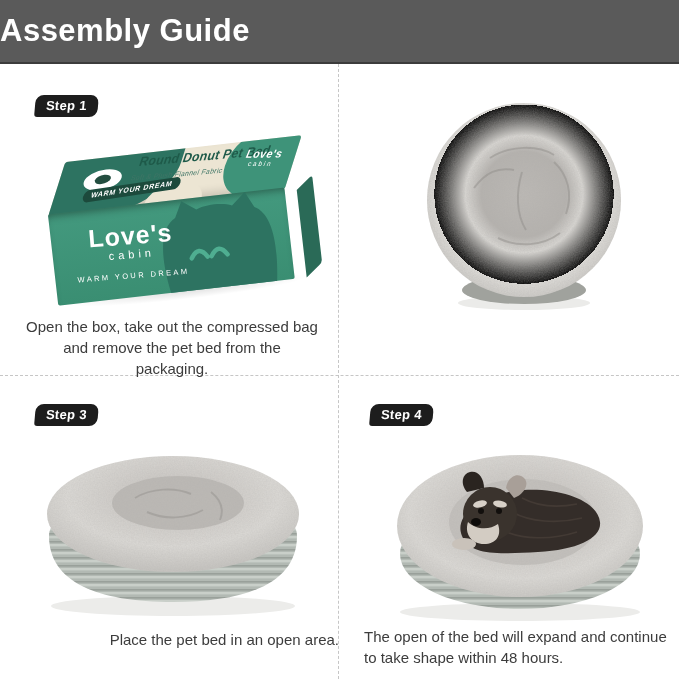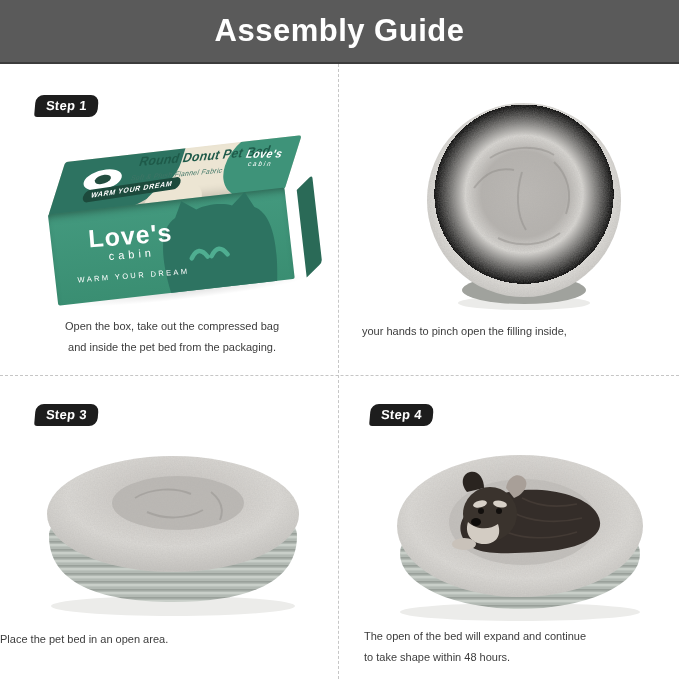--- a/index.html
+++ b/index.html
@@ -11,7 +11,7 @@
   .banner{
     position:absolute;left:0;top:0;width:679px;height:62px;
     background:#5a5a5a;border-bottom:2px solid #3c3c3c;
-    display:flex;align-items:center;justify-content:center;
+    display:flex;align-items:center;justify-content:flex-start;
   }
   .banner h1{
     margin:0;color:#ffffff;font-size:31px;font-weight:bold;letter-spacing:.5px;

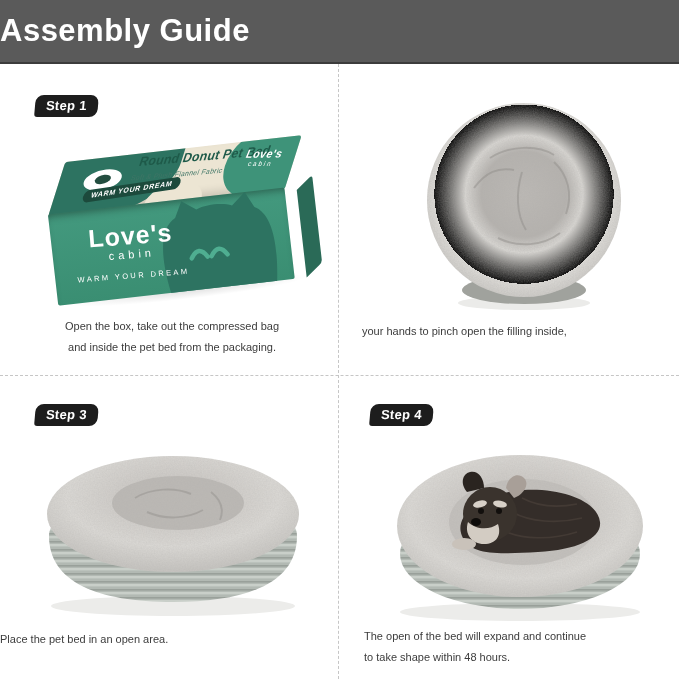--- a/index.html
+++ b/index.html
@@ -29,7 +29,7 @@
   #badge3{left:35px;top:404px;}
   #badge4{left:370px;top:404px;}
   
-  .caption{position:absolute;font-size:11px;line-height:21px;color:#3c3c3c;}
+  .caption{position:absolute;font-size:15px;line-height:21px;color:#3c3c3c;}
   .caption span{display:block;}
   #cap1{left:26px;top:316px;width:292px;text-align:center;}
   #cap2{left:362px;top:321px;width:304px;text-align:left;}

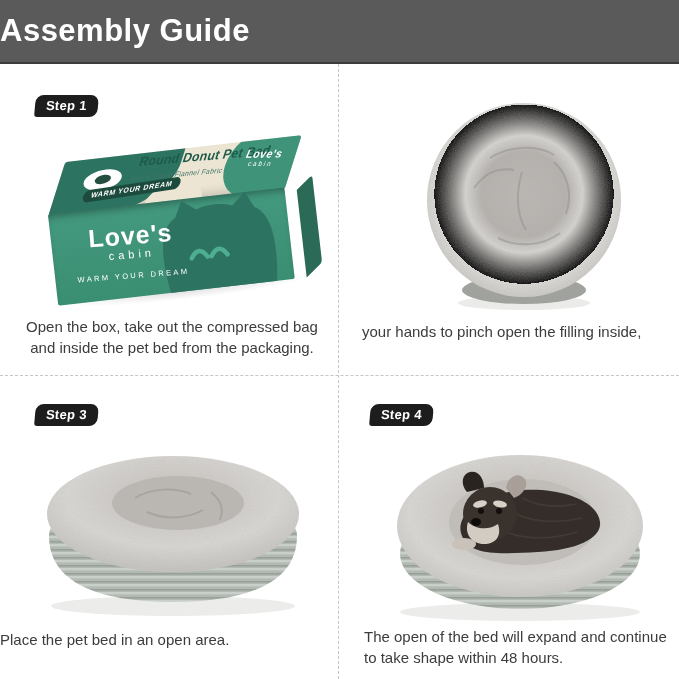--- a/index.html
+++ b/index.html
@@ -245,7 +245,6 @@
     <span>and inside the pet bed from the packaging.</span>
   </div>
   <div class="caption" id="cap2">
-    <span>your hands to pinch open the filling inside,</span>
   </div>
   <div class="caption" id="cap3">
     <span>Place the pet bed in an open area.</span>

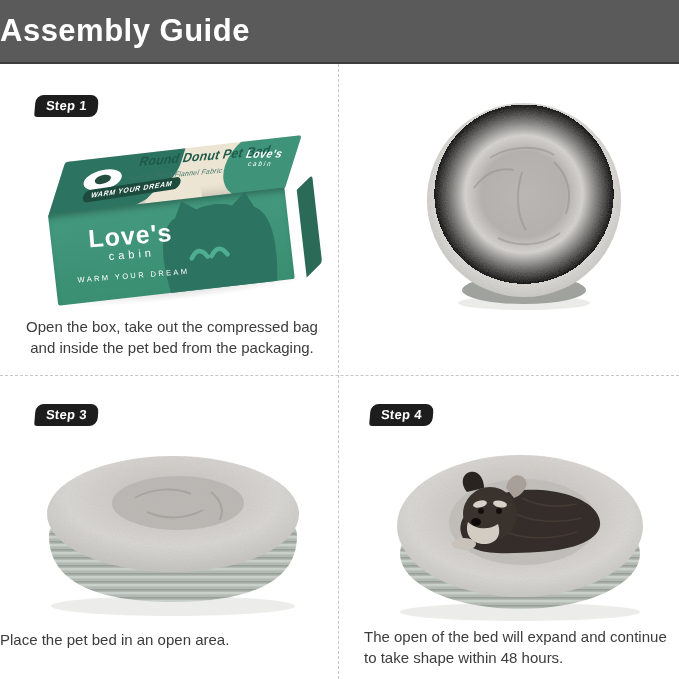--- a/index.html
+++ b/index.html
@@ -242,7 +242,7 @@
 
   <div class="caption" id="cap1">
     <span>Open the box, take out the compressed bag</span>
-    <span>and inside the pet bed from the packaging.</span>
+    <span>and remove the pet bed from the packaging.</span>
   </div>
   <div class="caption" id="cap2">
   </div>

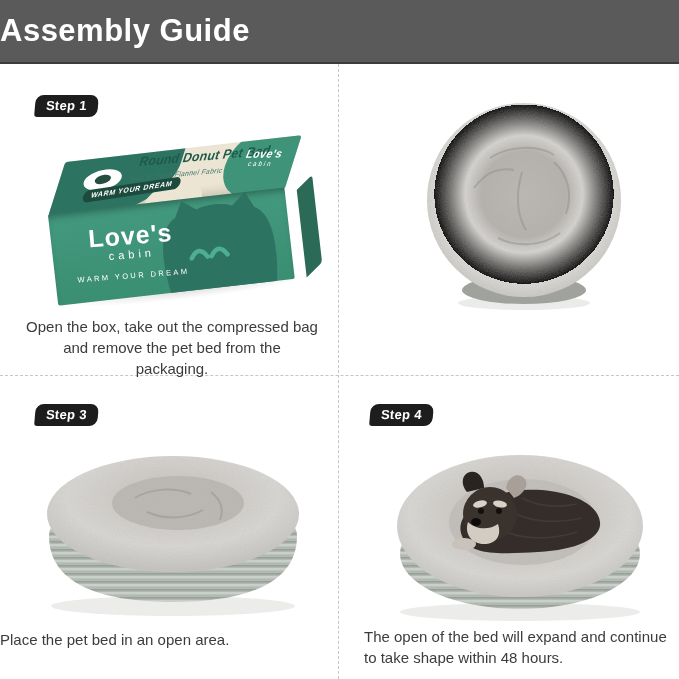--- a/index.html
+++ b/index.html
@@ -33,7 +33,7 @@
   .caption span{display:block;}
   #cap1{left:26px;top:316px;width:292px;text-align:center;}
   #cap2{left:362px;top:321px;width:304px;text-align:left;}
-  #cap3{left:0px;top:629px;width:339px;text-align:left;}
+  #cap3{left:0px;top:629px;width:339px;text-align:right;}
   #cap4{left:364px;top:626px;width:306px;text-align:left;}
   
   .fig{position:absolute;}

